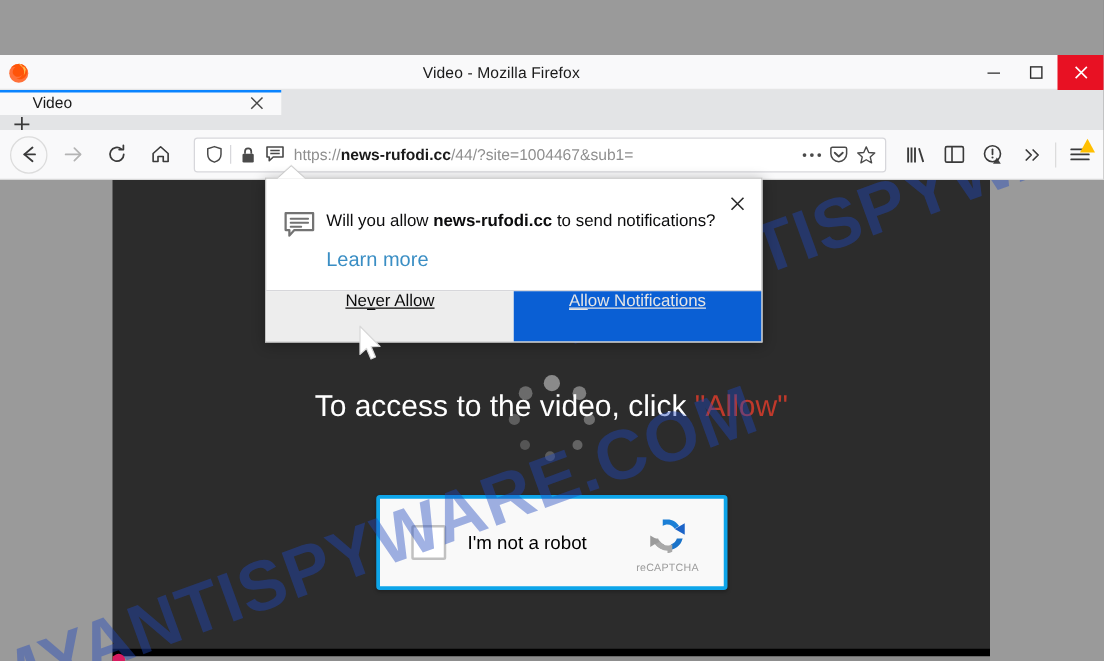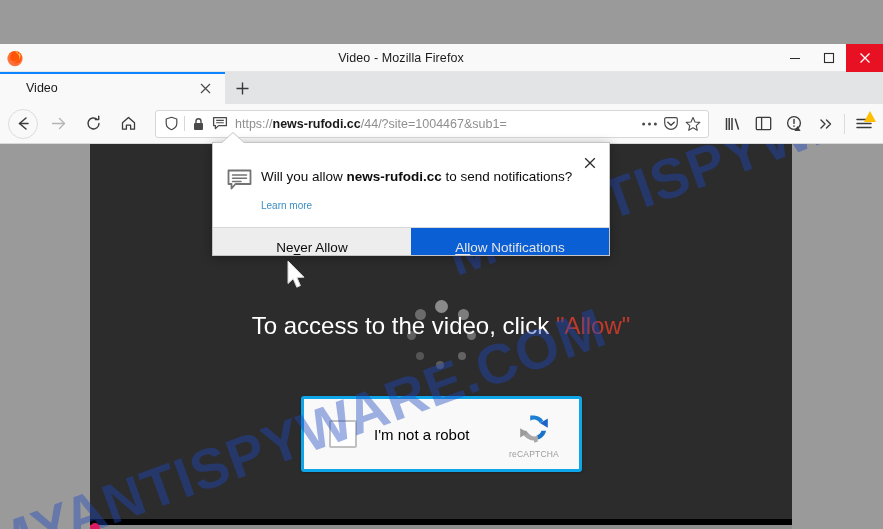--- a/index.html
+++ b/index.html
@@ -40,7 +40,7 @@
   .tabstrip {
     position: absolute; top: 28px; left: 0; width: 883px; height: 32px;
     background: #e3e4e6;
-    display: flex; align-items: center;
+    display: flex; align-items: flex-start; flex-direction: column;
   }
   .tab {
     position: relative;

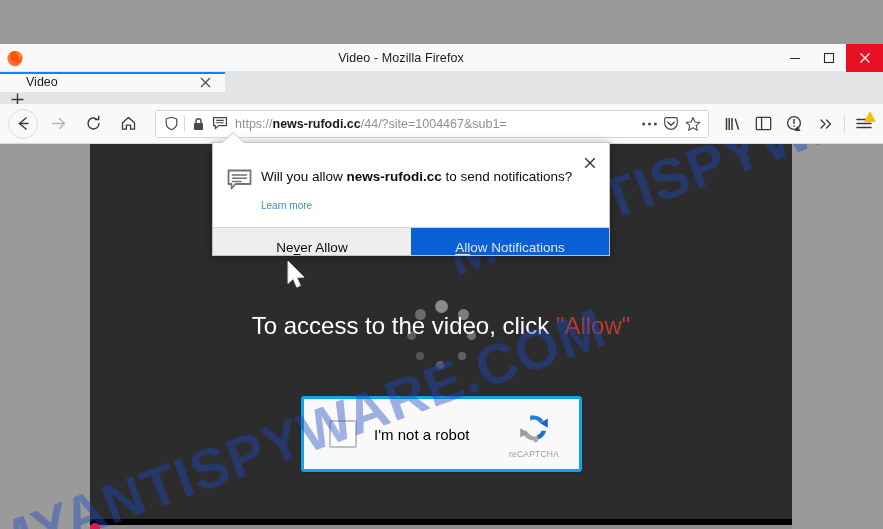--- a/index.html
+++ b/index.html
@@ -229,7 +229,7 @@
   .popup-q b { font-weight: 700; }
   .popup-learn {
     display: inline-block; margin-top: 14px;
-    font-size: 10px; color: #3a8ec4;
+    font-size: 16px; color: #3a8ec4;
   }
   .popup-close {
     position: absolute; right: 10px; top: 11px;

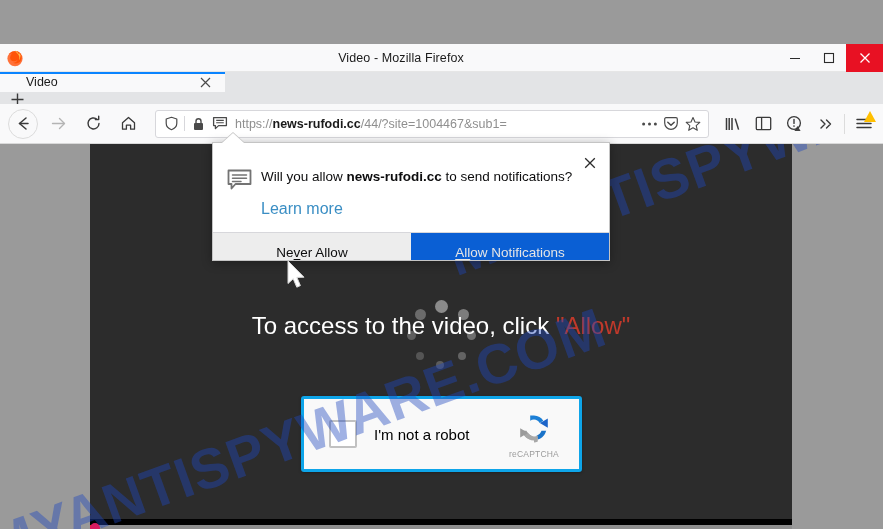--- a/index.html
+++ b/index.html
@@ -238,8 +238,9 @@
   }
   .popup-actions { display: flex; border-top: 1px solid #d7d7db; }
   .pbtn {
-    flex: 1; height: 27px; display: flex; align-items: flex-end; justify-content: center;
+    flex: 1; height: 40px; display: flex; align-items: flex-start; justify-content: center;
     font-size: 13.5px;
+    text-decoration: underline;
   }
   .pbtn.never { background: #ededed; color: #0c0c0d; }
   .pbtn.allow { background: #0a5fd4; color: #e5e5e5; }

